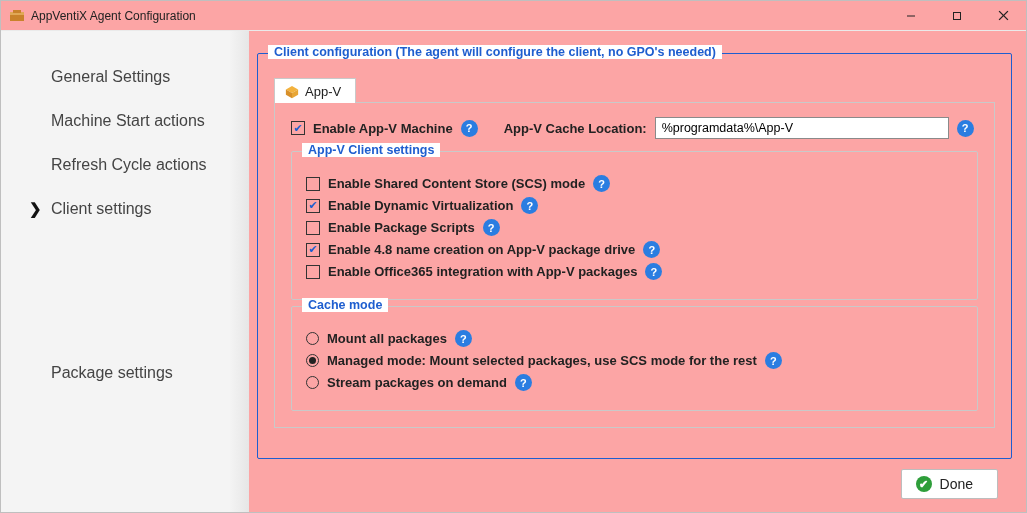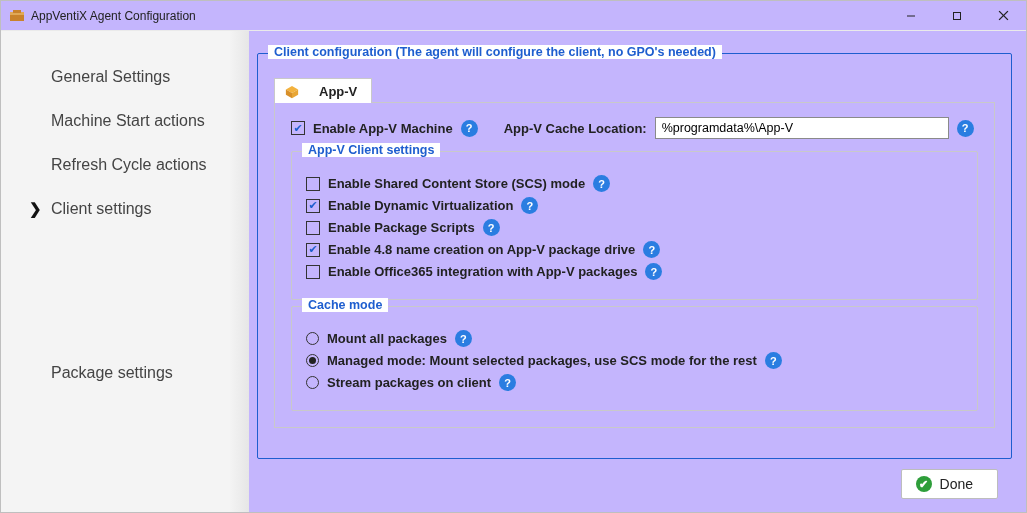--- a/index.html
+++ b/index.html
@@ -4,7 +4,7 @@
 <style>
   * { box-sizing: border-box; }
   html, body { margin:0; padding:0; font-family: "Segoe UI", Arial, sans-serif; font-size:13px; color:#222; background:#fff;}
-  .window { width:1027px; height:513px; border:1px solid #bfbfbf; display:flex; flex-direction:column; background:#c4b5fd; }
+  .window { width:1027px; height:513px; border:1px solid #bfbfbf; display:flex; flex-direction:column; background:#fca5a5; }
   .titlebar { height:30px; display:flex; align-items:center; padding:0 0 0 8px; border-bottom:1px solid #eaeaea;}
   .titlebar .appicon { width:16px; height:16px; margin-right:6px; }
   .titlebar .title { flex:1; font-size:12px; }

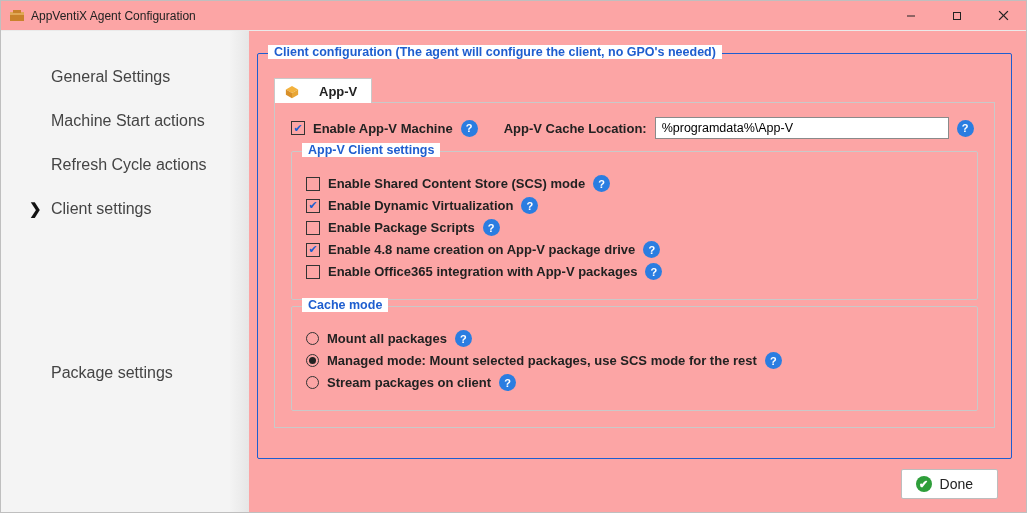--- a/index.html
+++ b/index.html
@@ -21,7 +21,7 @@
   .grouptitle { position:absolute; top:-9px; left:10px; background:#fff; padding:0 6px; color:#1e5ecf; font-weight:600; font-size:12.5px;}
   .grouptitle.light { color:#1e5ecf; }
   .tabbar { display:flex; margin-bottom:-1px; }
-  .tab { border:1px solid #c9c9c9; border-bottom:none; padding:5px 14px 4px 10px; background:#fff; display:flex; align-items:center; gap:20px; font-weight:700; font-size:13px;}
+  .tab { border:1px solid #c9c9c9; border-bottom:none; padding:5px 14px 4px 10px; background:#fff; display:flex; align-items:center; gap:6px; font-weight:400; font-size:13px;}
   .tab .box { width:14px; height:14px; }
   .panel { border:1px solid #c9c9c9; padding:14px 16px 16px 16px; }
   .row { display:flex; align-items:center; gap:8px; margin-bottom:12px; flex-wrap:wrap;}

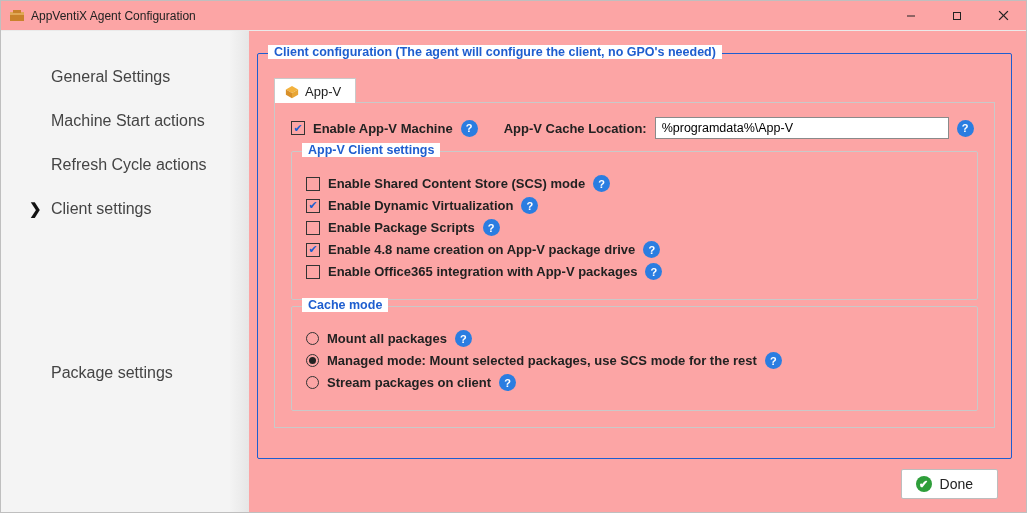--- a/index.html
+++ b/index.html
@@ -161,7 +161,7 @@
                 </div>
               <div class="optline">
                   <span class="radio"></span>
-                  <span class="lbl">Stream packages on client</span>
+                  <span class="lbl">Stream packages on demand</span>
                   <span class="help">?</span>
                 </div>
             </div>

